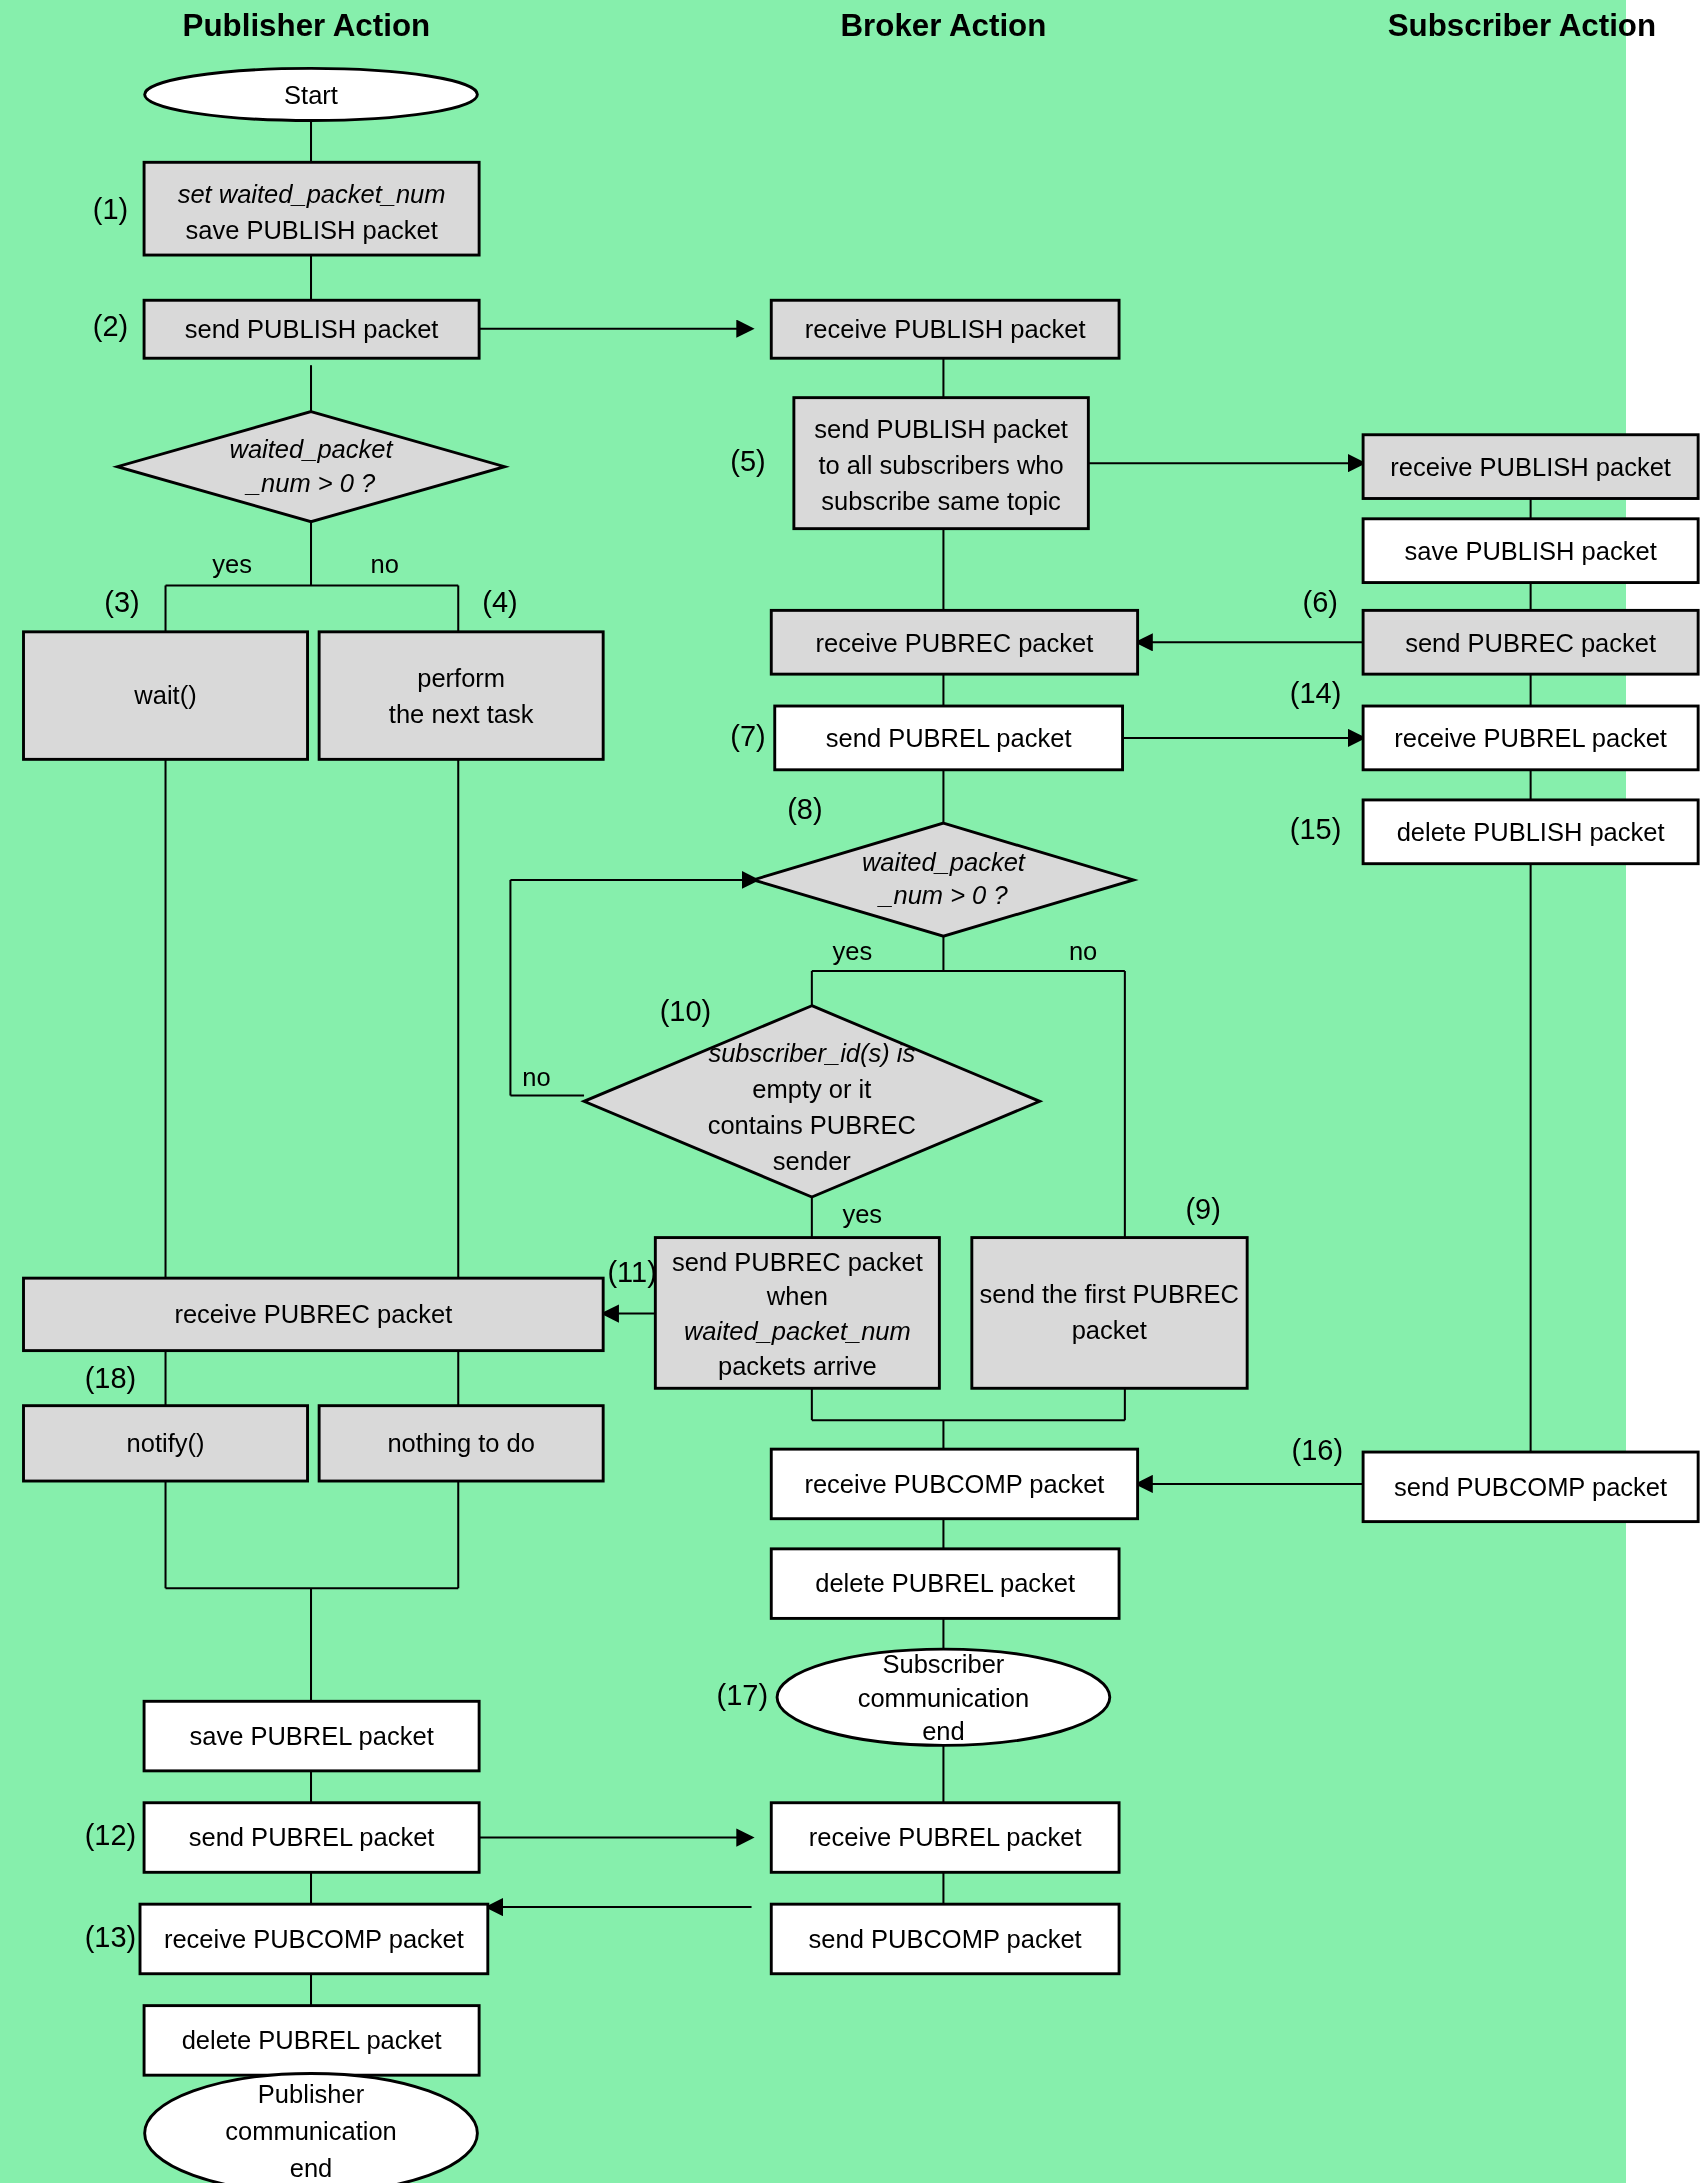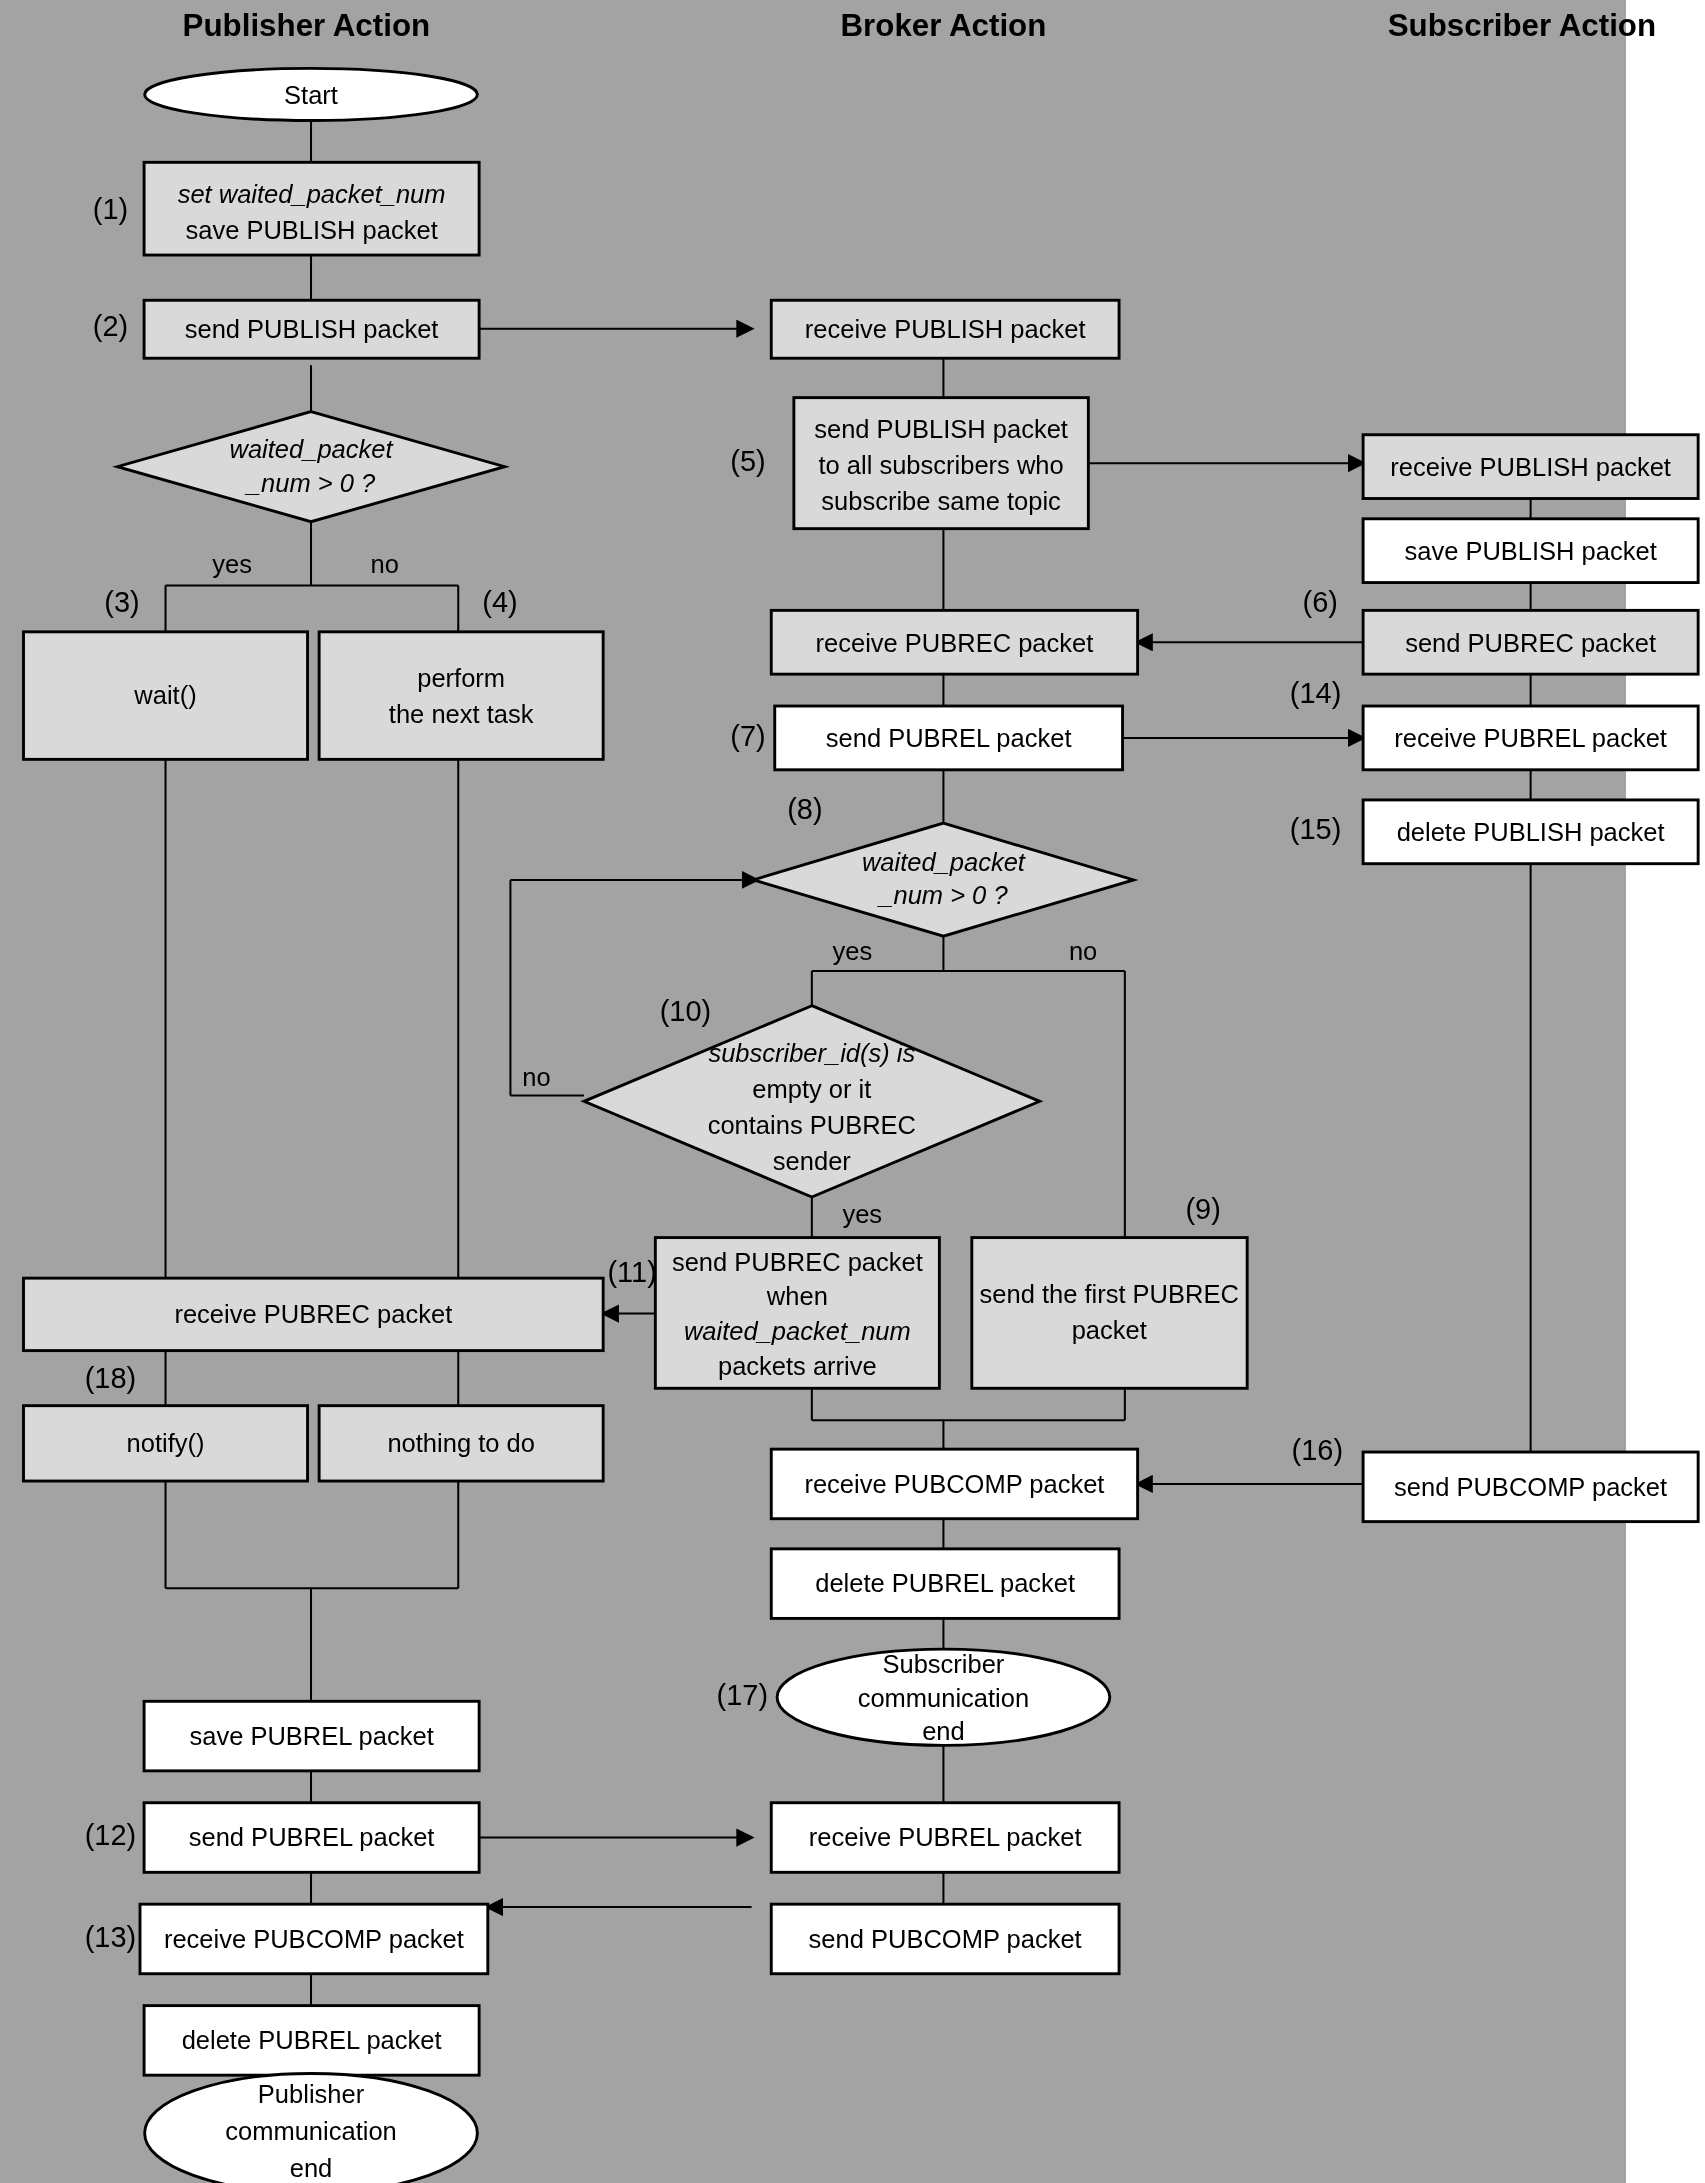--- a/index.html
+++ b/index.html
@@ -11,7 +11,7 @@
     position: relative;
     width: 1626px;
     height: 2183px;
-    background: #a3a3a3;
+    background: #86efac;
     font-family: "Liberation Sans", sans-serif;
   }
   svg.diagram {

